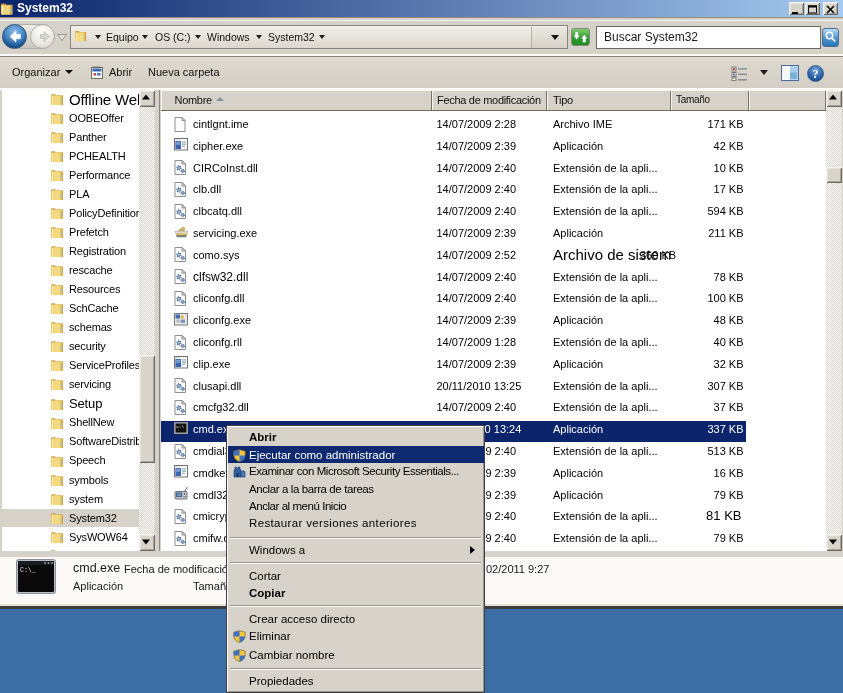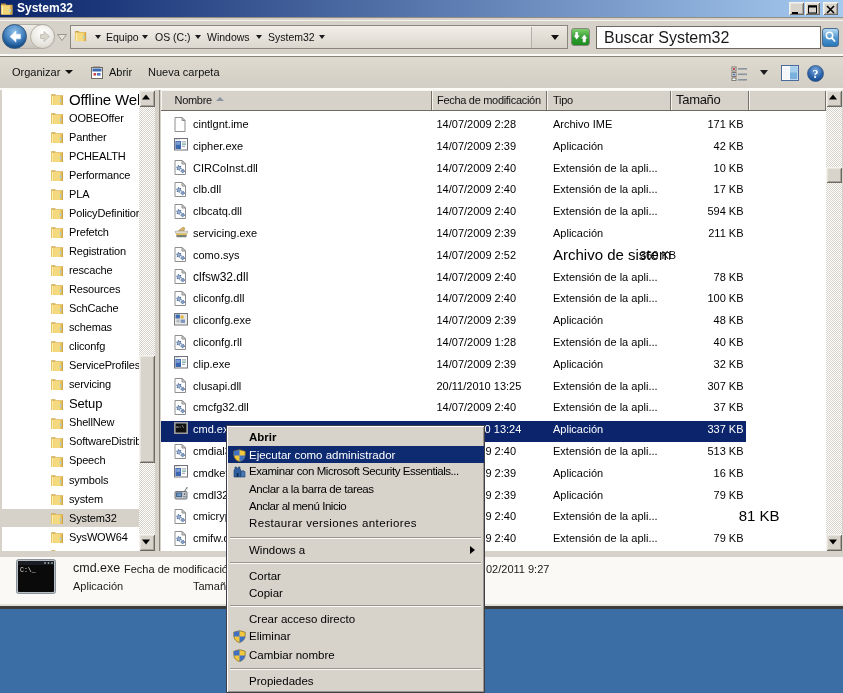--- a/index.html
+++ b/index.html
@@ -94,7 +94,7 @@
     </svg>
   </div>
 <div class="abs" style="left:596px;top:26px;width:225px;height:23px;border:1px solid #6e6a62;background:#fff"></div>
-<div class="abs" style="left:604px;top:27px;height:21px;line-height:21px;font-size:16px;color:#1a1a1a">Buscar System32</div>
+<div class="abs" style="left:604px;top:27px;height:21px;line-height:21px;font-size:12px;color:#1a1a1a">Buscar System32</div>
 <div class="abs" style="left:822px;top:28px;width:17px;height:19px;border-radius:3px;border:1px solid #4a6a8e;background:linear-gradient(#b8dcf4,#5498d2 50%,#2878b8)">
 <svg width="15" height="17" style="display:block">
       <circle cx="6.5" cy="6.5" r="3.2" fill="none" stroke="#fff" stroke-width="1.5"></circle>

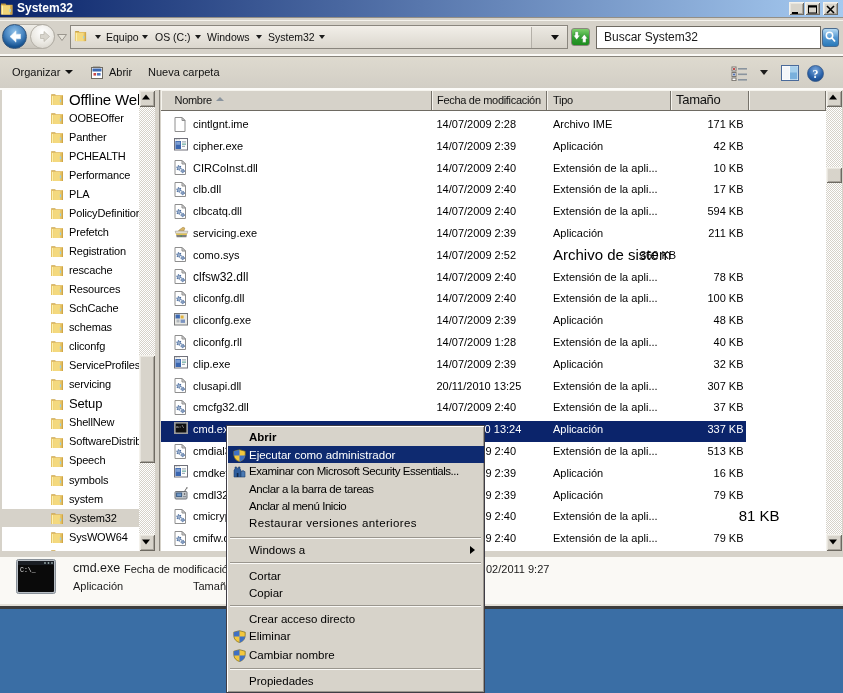--- a/index.html
+++ b/index.html
@@ -475,7 +475,7 @@
 <div class="abs" style="left:547px;top:90px;width:124px;height:20.5px;box-shadow:inset 1px 1px 0 #f6f4ee,inset -1px -1px 0 #76726a;"></div>
 <div class="cell" style="left:553px;top:90px;width:116px;height:20.5px;line-height:20.5px;font-size:11px;letter-spacing:-0.3px;color:#111">Tipo</div>
 <div class="abs" style="left:671px;top:90px;width:77.5px;height:20.5px;box-shadow:inset 1px 1px 0 #f6f4ee,inset -1px -1px 0 #76726a;"></div>
-<div class="cell" style="left:676px;top:90px;width:70.5px;height:20.5px;line-height:20.5px;font-size:13px;letter-spacing:-0.3px;color:#111">Tamaño</div>
+<div class="cell" style="left:676px;top:90px;width:70.5px;height:20.5px;line-height:20.5px;font-size:10px;letter-spacing:-0.3px;color:#111">Tamaño</div>
 <div class="abs" style="left:748.5px;top:90px;width:77.5px;height:20.5px;box-shadow:inset 1px 1px 0 #f6f4ee,inset -1px -1px 0 #76726a;"></div>
 <div class="abs" style="left:160.5px;top:110px;width:665.5px;height:1px;background:#6e6a62"></div>
 <div class="abs" style="left:216px;top:96.5px;width:0;height:0;border-left:4px solid transparent;border-right:4px solid transparent;border-bottom:4.5px solid #8a949e"></div>

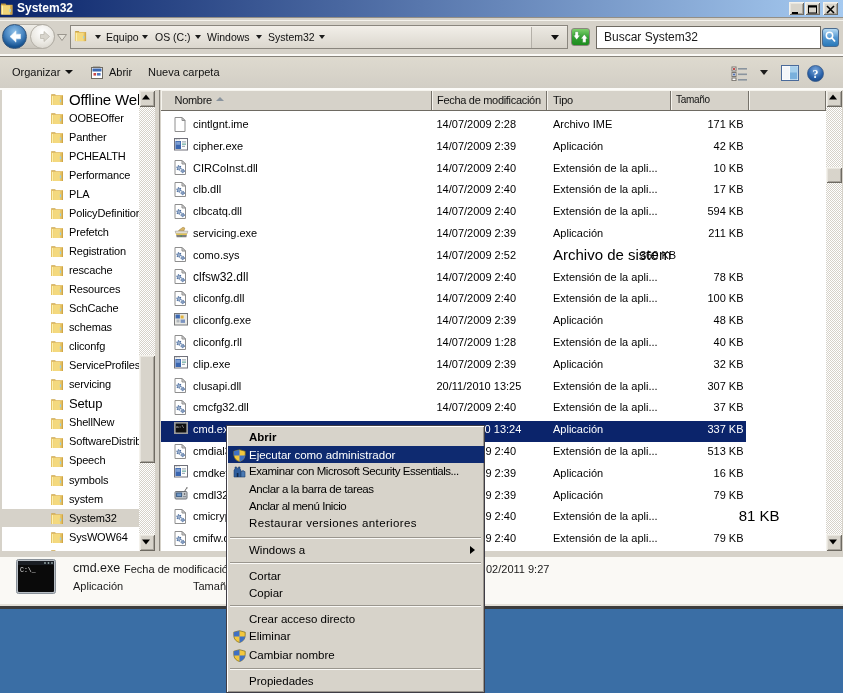--- a/index.html
+++ b/index.html
@@ -317,7 +317,7 @@
 <rect x="9.8" y="6.4" width="1.3" height="2.8" fill="#9ed0e0"></rect>
 </svg>
     </div>
-    <div style="position:absolute;left:67px;top:247.1px;height:19px;line-height:19px;font-size:11px;letter-spacing:-0.15px;color:#000;white-space:nowrap">cliconfg</div>
+    <div style="position:absolute;left:67px;top:247.1px;height:19px;line-height:19px;font-size:11px;letter-spacing:-0.15px;color:#000;white-space:nowrap">security</div>
     <div style="position:absolute;left:47.5px;top:269.4px">
       <svg width="14" height="13" viewBox="0 0 14 13" style="display:block">
 <path d="M1.2 1.2 L5.2 1.2 L6 2.6 L1.2 2.6 Z" fill="#caa54c"></path>

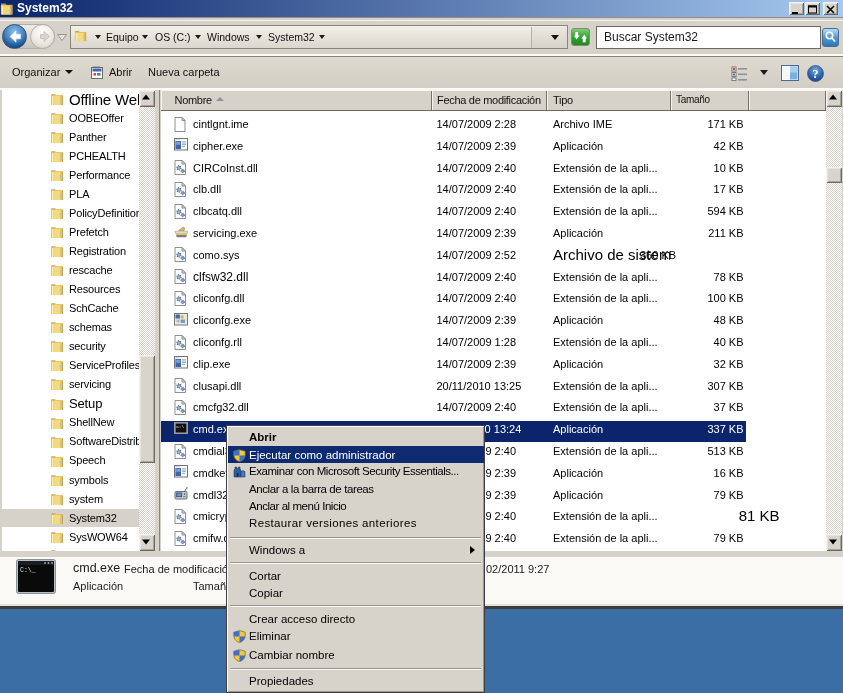--- a/index.html
+++ b/index.html
@@ -765,7 +765,7 @@
 <div class="cell" style="left:193px;top:505.4px;width:237px;height:22px;line-height:22px;font-size:11px;color:#000">cmicrypt.dll</div>
 <div class="cell" style="left:436.5px;top:505.4px;width:110px;height:22px;line-height:22px;font-size:11px;color:#000">14/07/2009 2:40</div>
 <div class="cell" style="left:553px;top:505.4px;width:117px;height:22px;line-height:22px;font-size:11px;color:#000">Extensión de la apli...</div>
-<div class="cell" style="left:676px;top:505.4px;width:103.5px;height:22px;line-height:22px;font-size:15px;color:#000;text-align:right">81 KB</div>
+<div class="cell" style="left:638px;top:505.4px;width:103.5px;height:22px;line-height:22px;font-size:13px;color:#000;text-align:right">81 KB</div>
 <div class="abs" style="left:174px;top:530.7px">
     <svg width="13" height="15" viewBox="0 0 13 15" style="display:block">
 <path d="M1 0.5 L8 0.5 L11.5 4 L11.5 14.5 L1 14.5 Z" fill="#ffffff" stroke="#8e8e8e"></path>

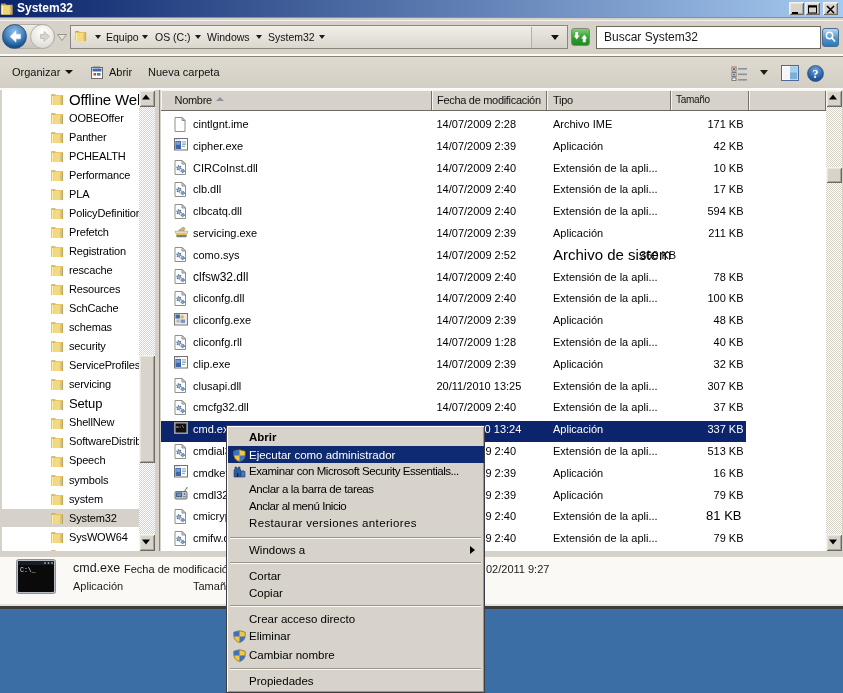--- a/index.html
+++ b/index.html
@@ -844,7 +844,7 @@
 <div class="abs" style="left:230px;top:562.0px;width:251px;height:1px;background:#9a968e"></div>
 <div class="abs" style="left:230px;top:563.0px;width:251px;height:1px;background:#fbfaf7"></div>
 <div class="abs" style="left:249px;top:567.9px;height:17px;line-height:17px;font-size:11.5px;font-weight:normal;letter-spacing:0;color:#000;white-space:nowrap">Cortar</div>
-<div class="abs" style="left:249px;top:584.9px;height:17px;line-height:17px;font-size:11.5px;font-weight:normal;letter-spacing:0;color:#000;white-space:nowrap">Copiar</div>
+<div class="abs" style="left:249px;top:584.9px;height:17px;line-height:17px;font-size:11.5px;font-weight:bold;letter-spacing:0;color:#000;white-space:nowrap">Copiar</div>
 <div class="abs" style="left:230px;top:605.2px;width:251px;height:1px;background:#9a968e"></div>
 <div class="abs" style="left:230px;top:606.2px;width:251px;height:1px;background:#fbfaf7"></div>
 <div class="abs" style="left:249px;top:610.5px;height:17px;line-height:17px;font-size:11.5px;font-weight:normal;letter-spacing:0;color:#000;white-space:nowrap">Crear acceso directo</div>

